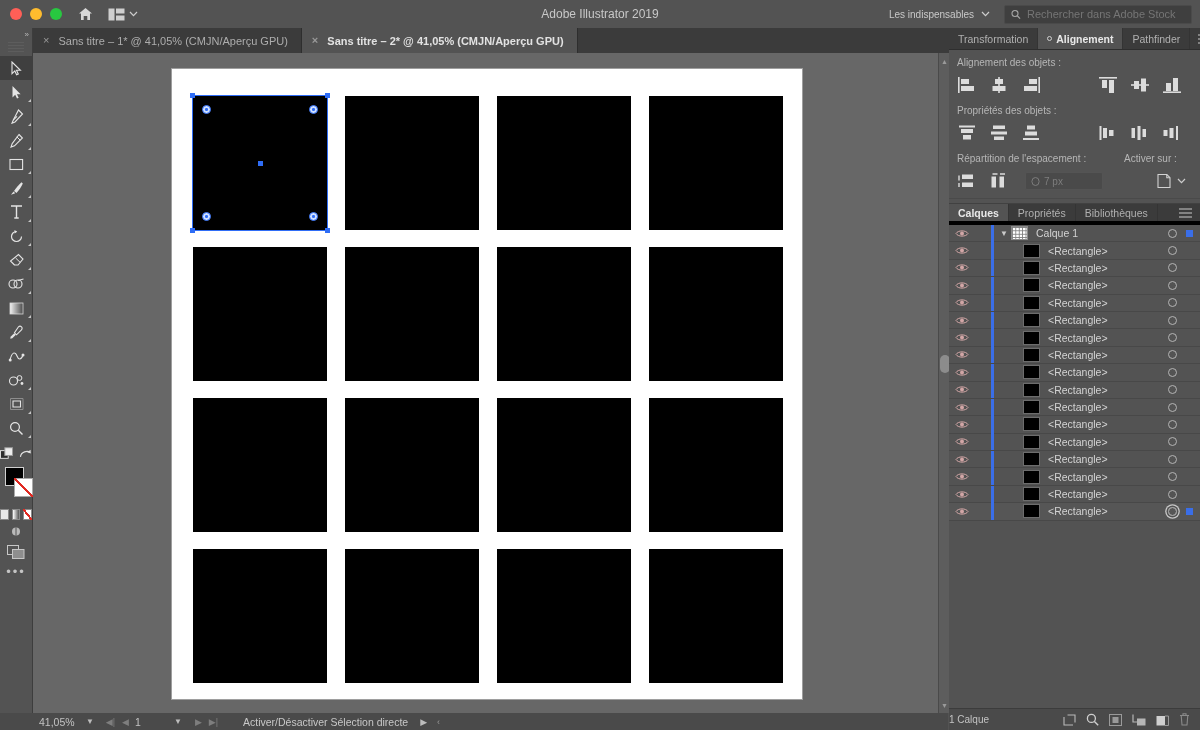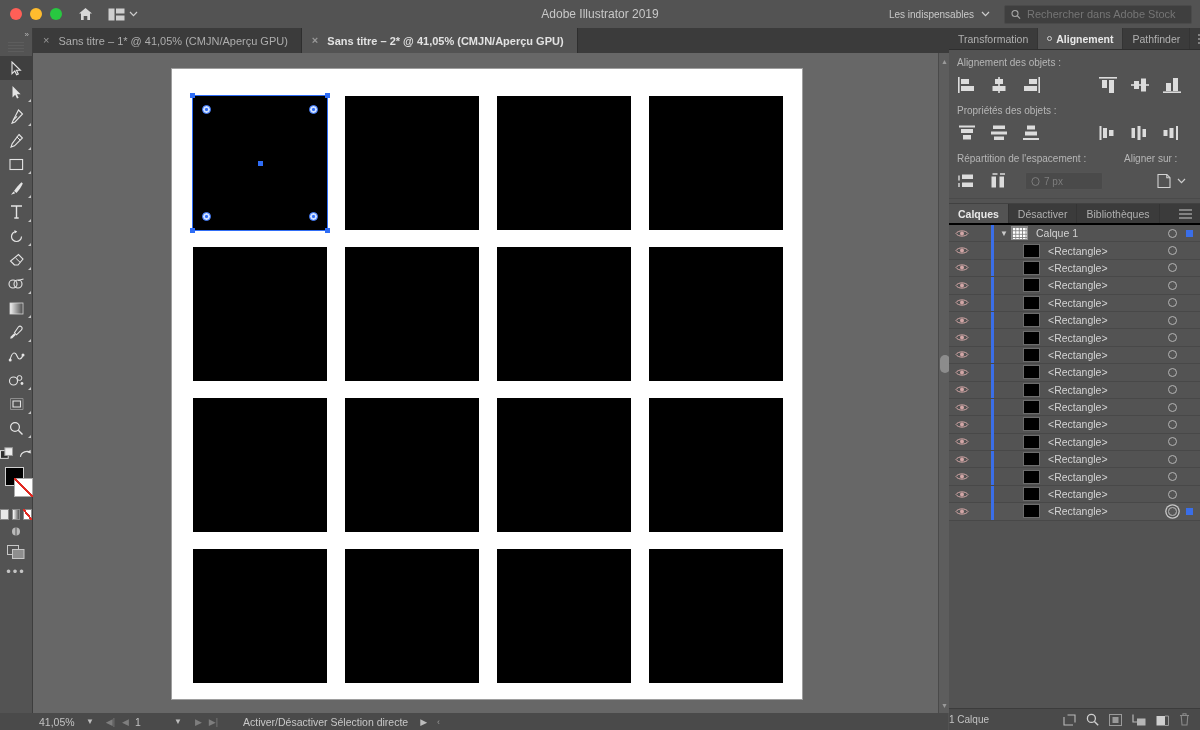--- a/index.html
+++ b/index.html
@@ -641,7 +641,7 @@
 
     <div class="two-col">
       <div class="sect-label" style="flex:1">Répartition de l'espacement :</div>
-      <div class="sect-label" style="width:84px">Aligner sur :</div>
+      <div class="sect-label" style="width:84px">Activer sur :</div>
     </div>
     <div class="btn-row">
       <span class="albtn">

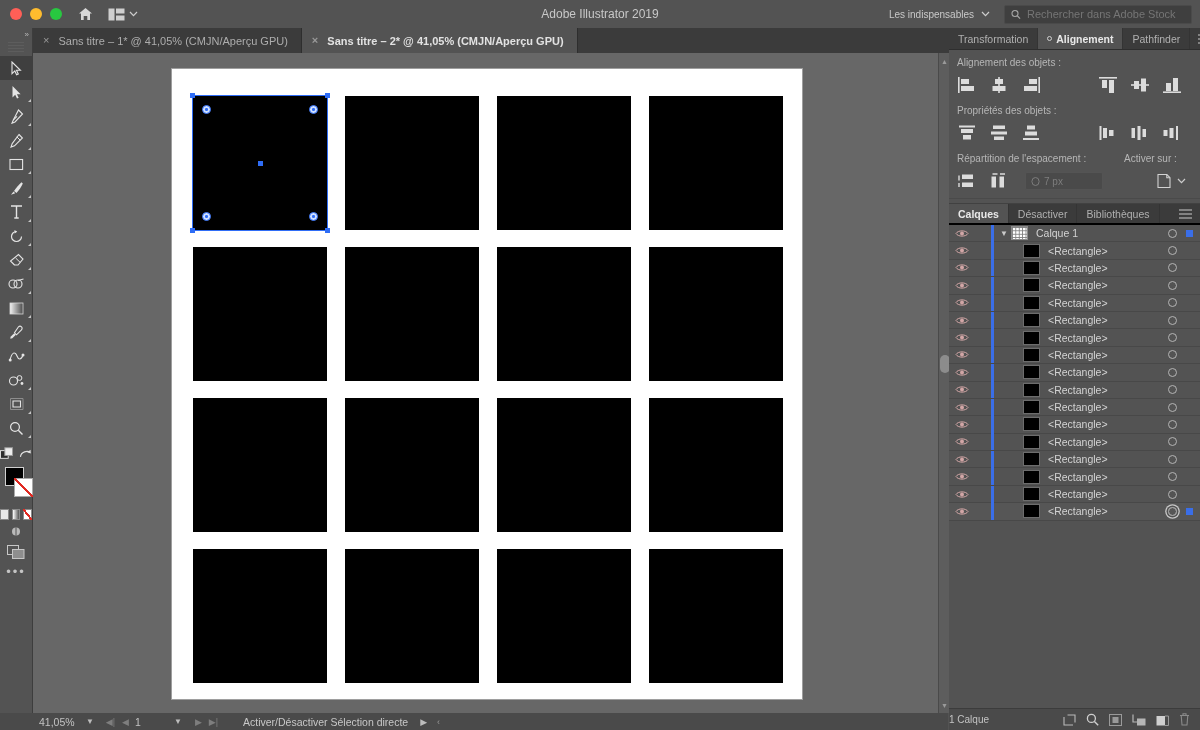--- a/index.html
+++ b/index.html
@@ -213,7 +213,7 @@
   
   .layers-head {
     display: flex; align-items: stretch; height: 22px; background: #3b3b3b;
-    border-bottom: 2px solid #000000; border-top: 1px solid #414141;
+    border-bottom: 4px solid #000000; border-top: 1px solid #414141;
   }
   .lyr-list { background: #535353; }
   .lyr-row {

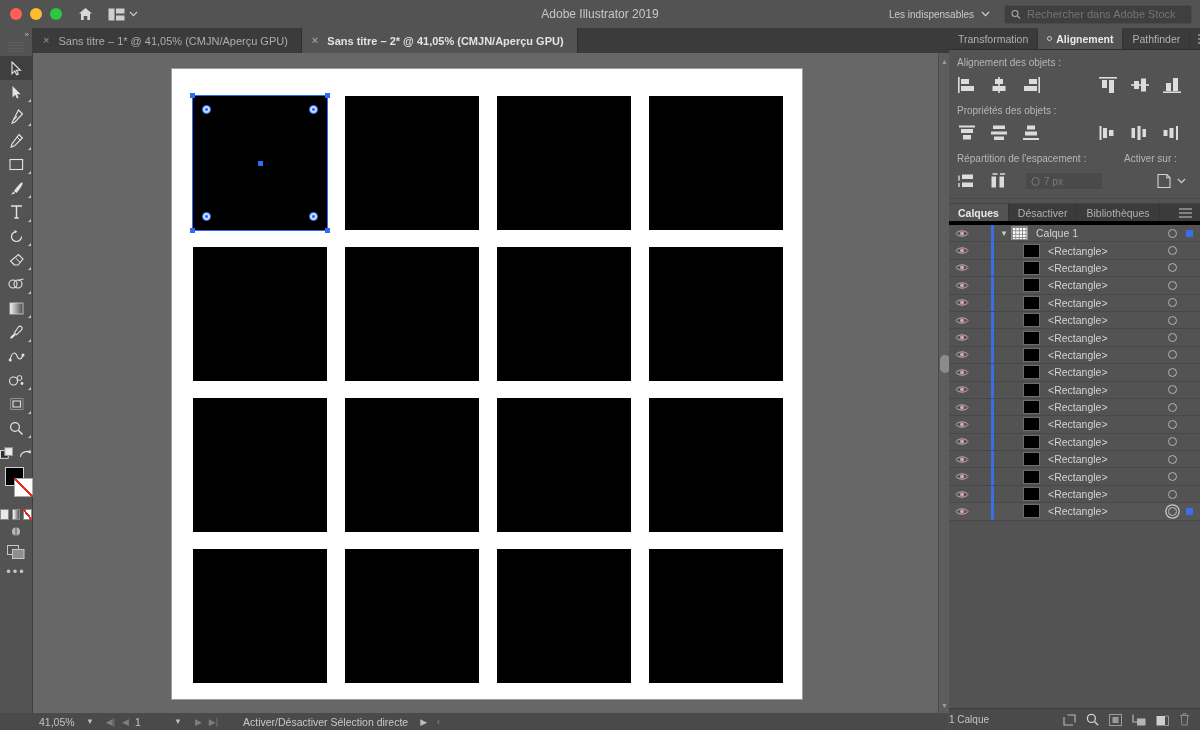--- a/index.html
+++ b/index.html
@@ -684,7 +684,7 @@
         <span>Calques</span>
       </div>
       <div class="ptab">
-        <span>Désactiver</span>
+        <span>Propriétés</span>
       </div>
       <div class="ptab">
         <span>Bibliothèques</span>

